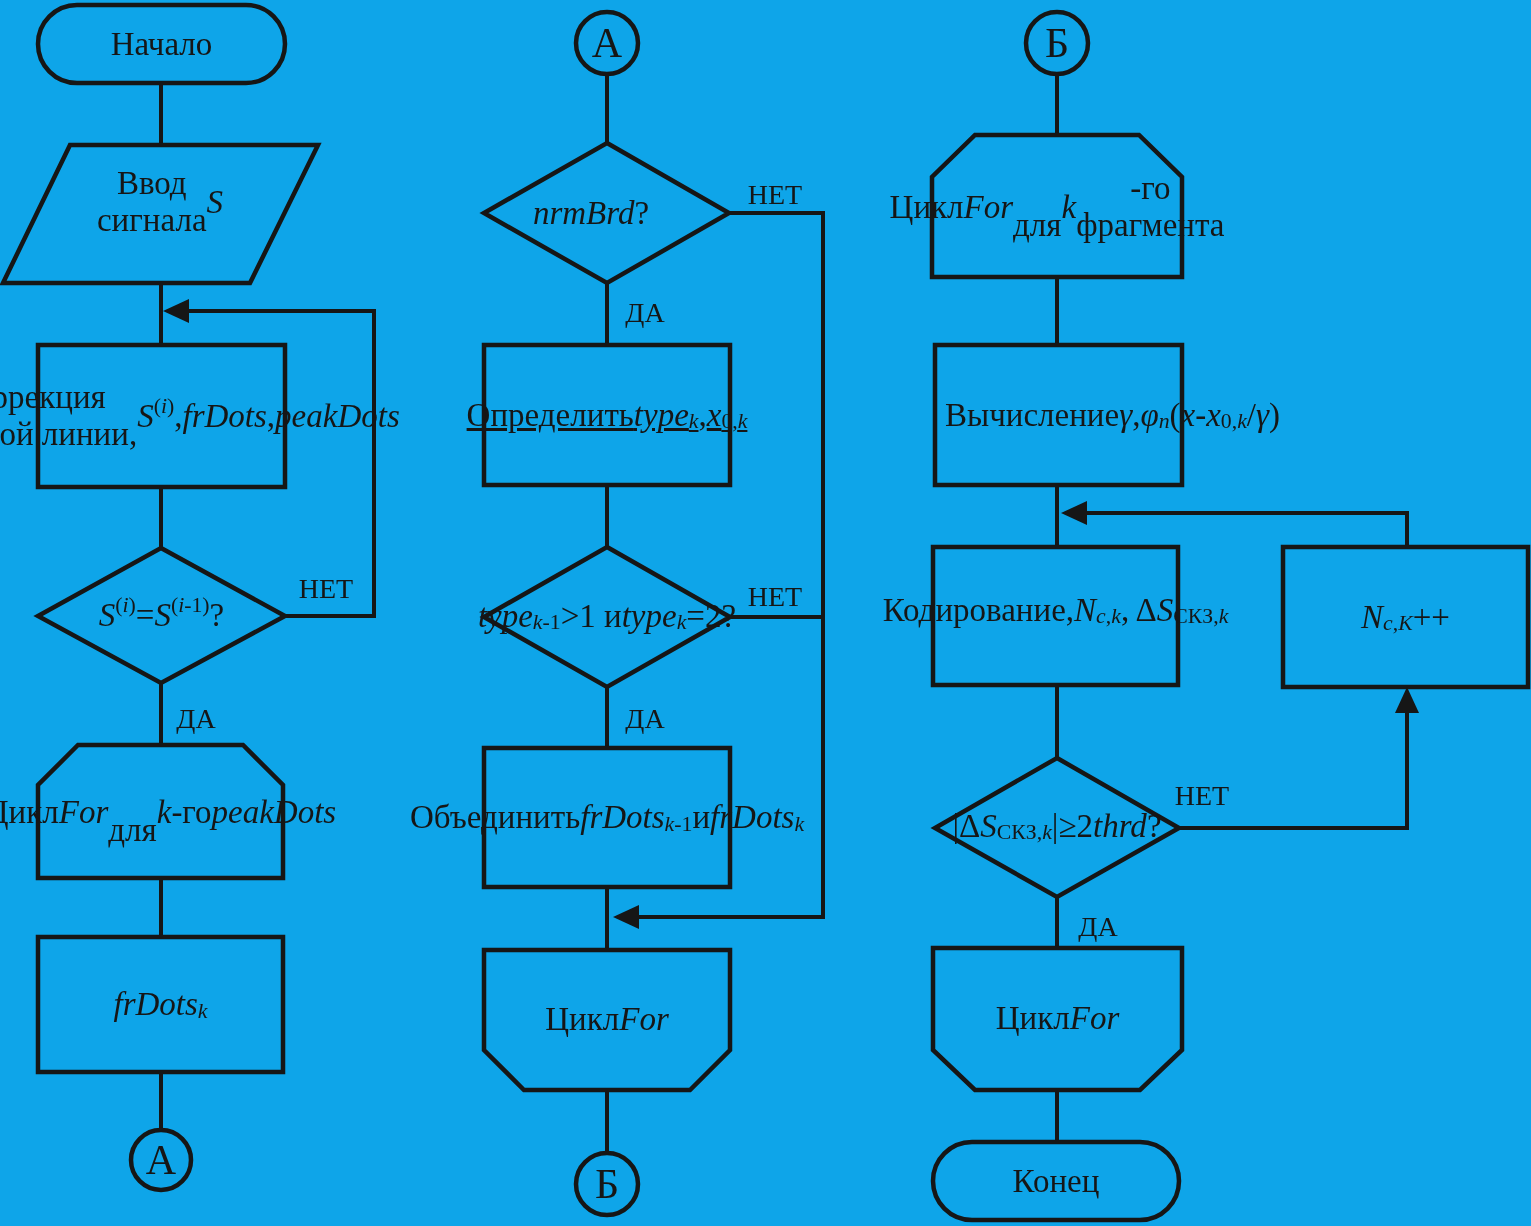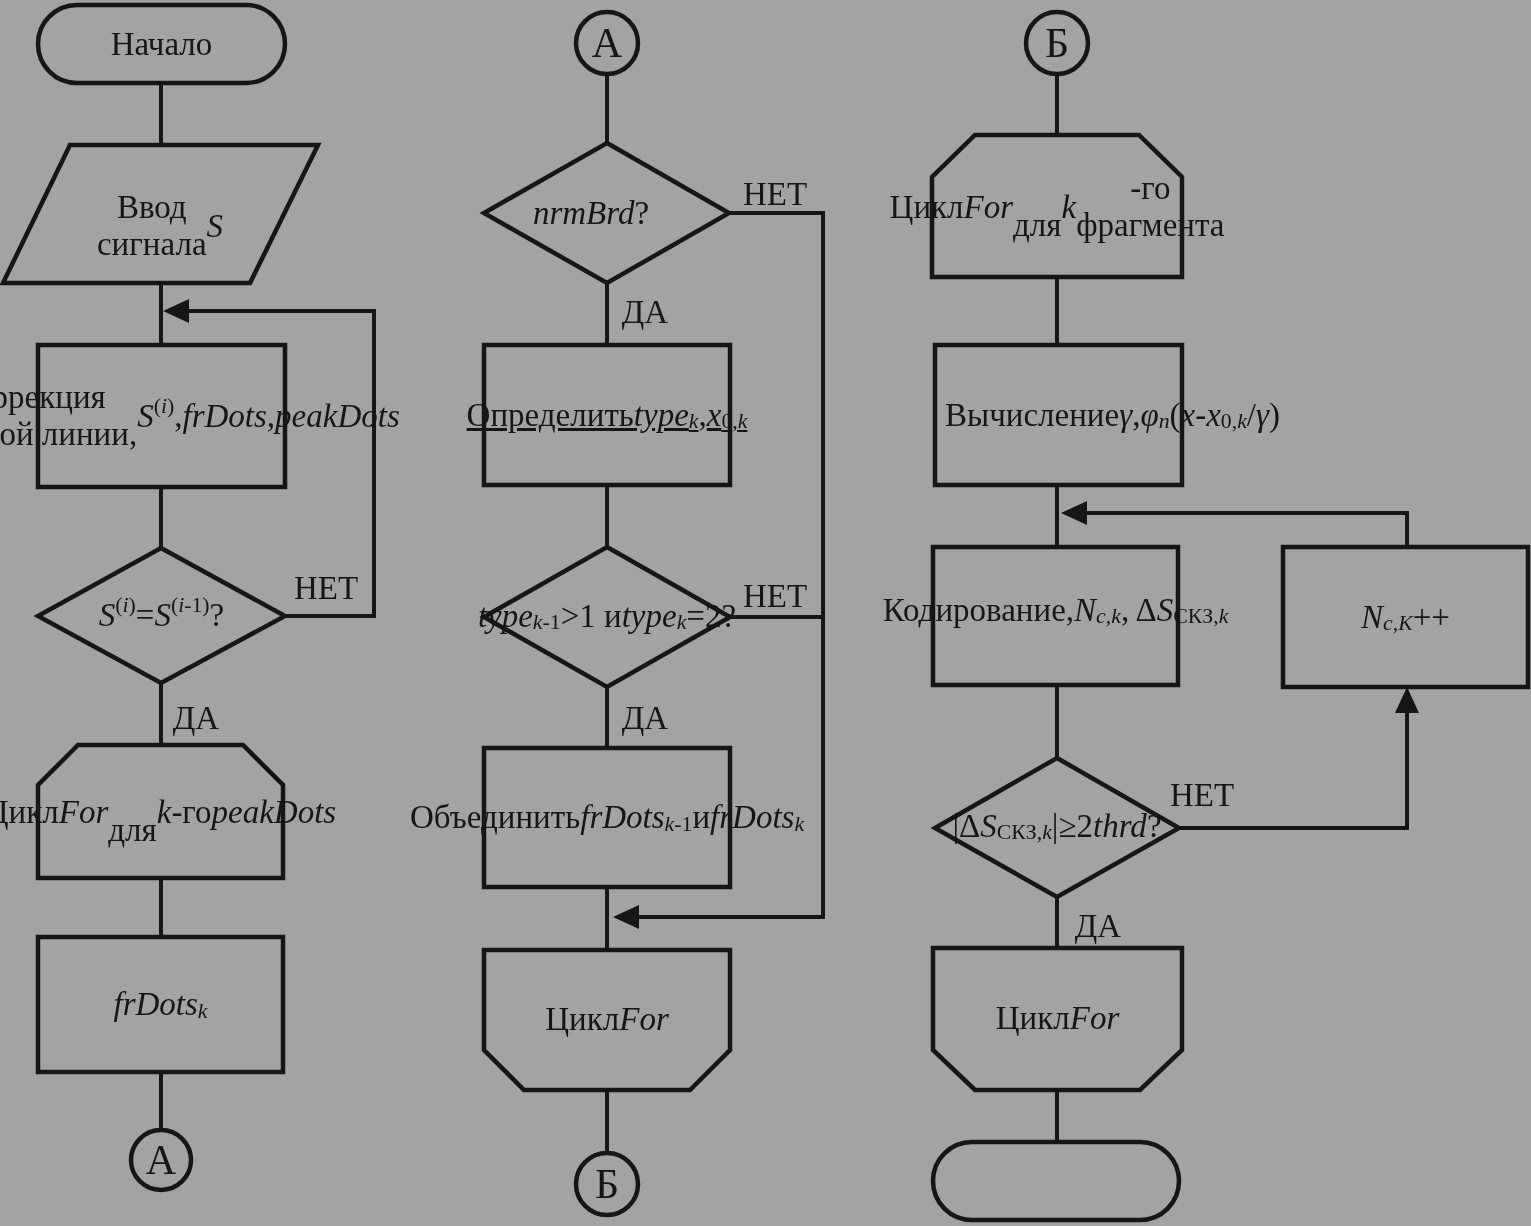--- a/index.html
+++ b/index.html
@@ -6,7 +6,7 @@
   .canvas {
     position:relative;
     width:1531px; height:1226px;
-    background:#a3a3a3;
+    background:#0ea5e9;
     font-family:"Liberation Serif", serif;
     color:#161616;
     overflow:hidden;

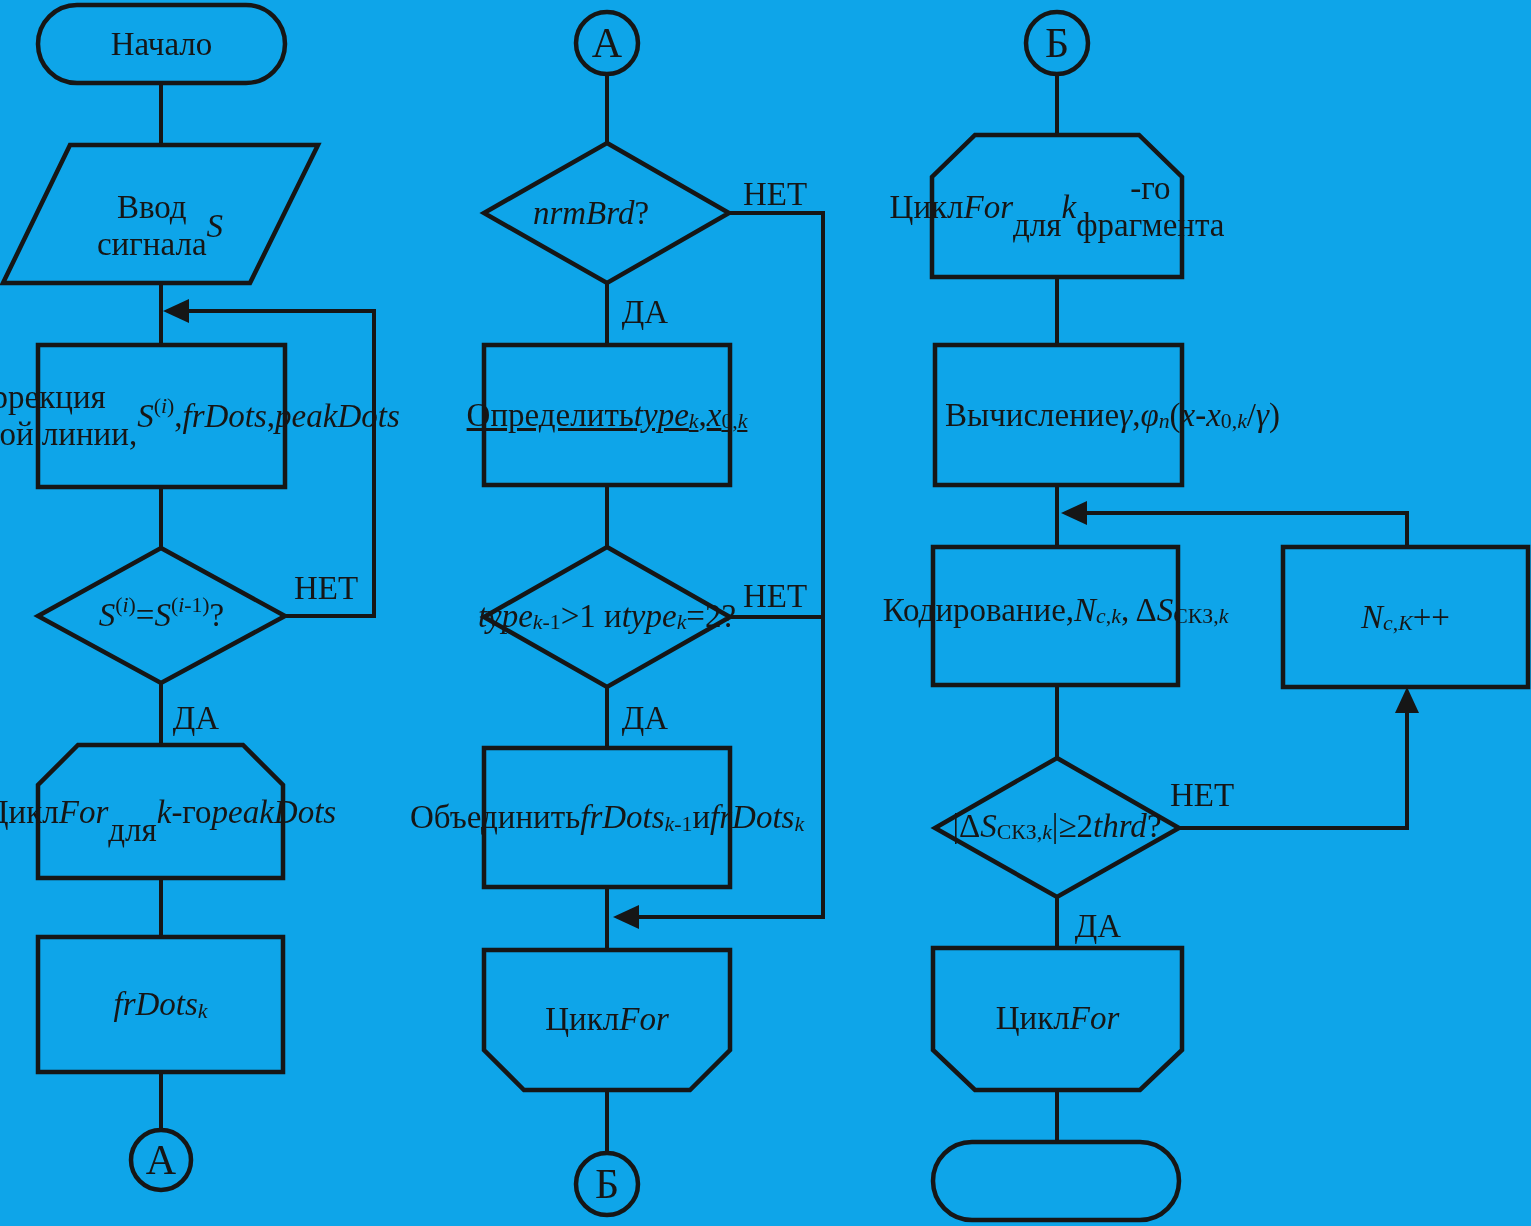--- a/index.html
+++ b/index.html
@@ -90,7 +90,7 @@
   </svg>
 
   <div class="lbl" style="left:38px; top:5px; width:247px; height:78px;">Начало</div>
-  <div class="lbl" style="left:35px; top:162px; width:250px; height:128px;">Ввод<br>сигнала <i>S</i></div>
+  <div class="lbl" style="left:35px; top:138px; width:250px; height:128px;">Ввод<br>сигнала <i>S</i></div>
   <div class="lbl" style="left:38px; top:347px; width:247px; height:138px;">Коррекция<br>базовой линии,<br><i>S</i><sup>(<i>i</i>)</sup>, <i>frDots</i>,<br><i>peakDots</i></div>
   <div class="lbl" style="left:38px; top:551px; width:247px; height:128px;"><i>S</i><sup>(<i>i</i>)</sup>=<i>S</i><sup>(<i>i</i>-1)</sup>?</div>
   <div class="lbl tag" style="left:288px; top:569px; width:76px; height:38px;">НЕТ</div>

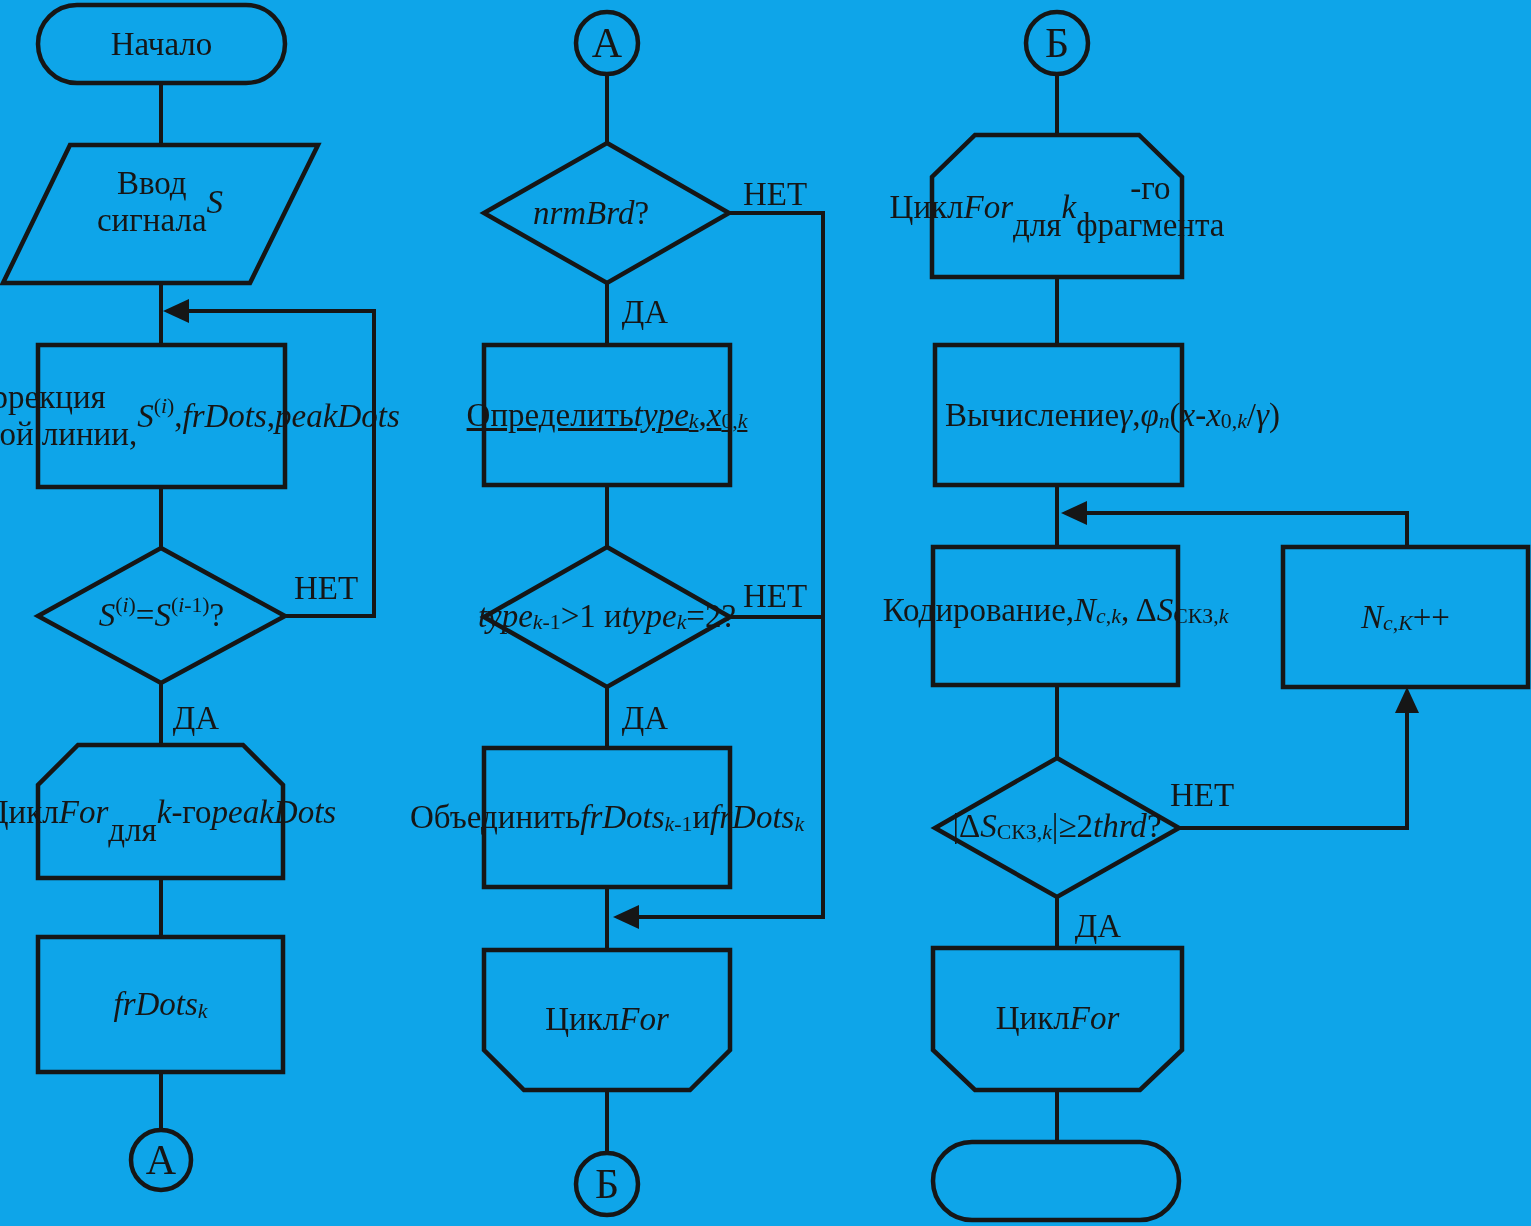--- a/index.html
+++ b/index.html
@@ -26,7 +26,7 @@
   .lbl sub, .lbl sup { font-size:66%; line-height:0; }
   .lbl sub { vertical-align:baseline; position:relative; top:0.28em; }
   .lbl sup { vertical-align:baseline; position:relative; top:-0.45em; }
-  .tag  { font-size:33px; }
+  .tag  { font-size:28px; }
   .conn { font-size:42px; }
 </style>
 </head>

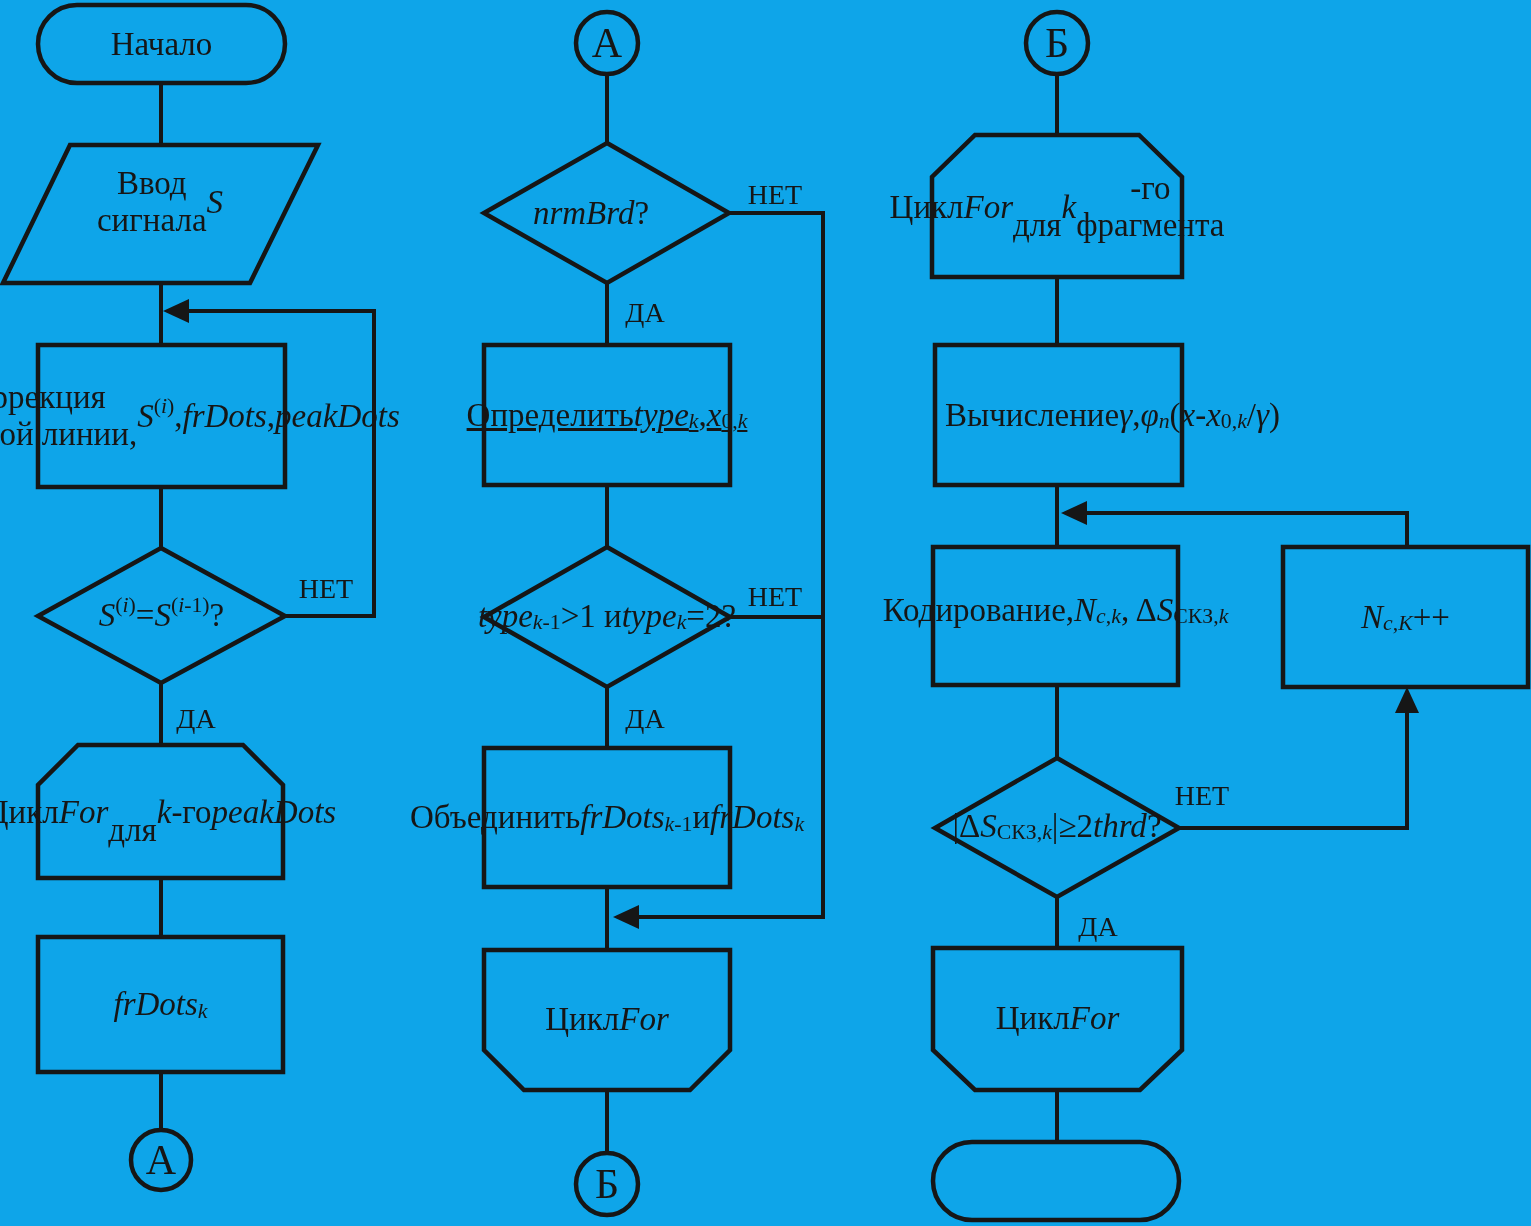--- a/index.html
+++ b/index.html
@@ -123,6 +123,7 @@
   <div class="lbl tag" style="left:1164px; top:776px; width:76px; height:38px;">НЕТ</div>
   <div class="lbl tag" style="left:1064px; top:907px; width:68px; height:38px;">ДА</div>
   <div class="lbl" style="left:933px; top:948px; width:249px; height:140px;">Цикл <i>For</i></div>
+  <div class="lbl" style="left:933px; top:1142px; width:246px; height:78px;">Конец</div>
 
 </div>
 

